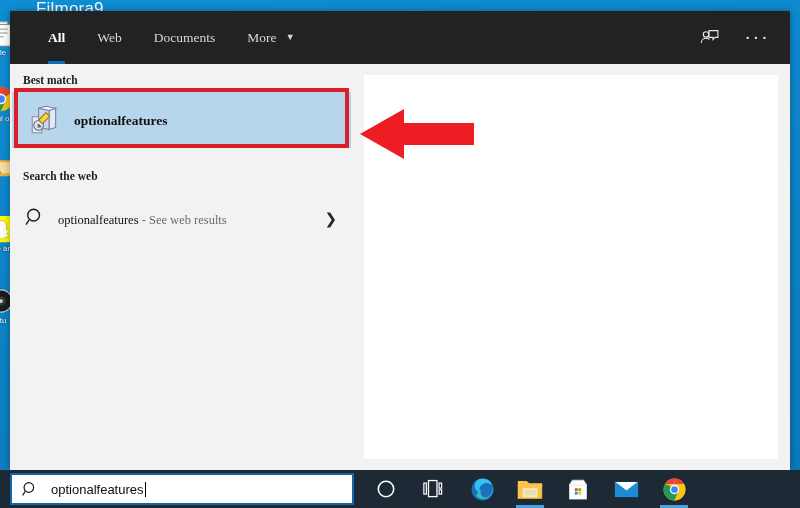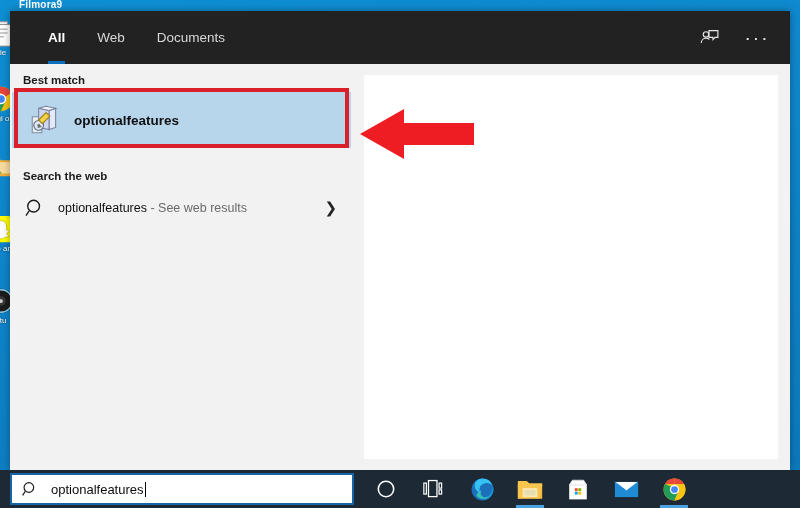--- a/index.html
+++ b/index.html
@@ -23,8 +23,8 @@
     background: linear-gradient(170deg, #0e8fd4 0%, #0f86cc 40%, #0c79bd 100%);
   }
   .wall-title {
-    position: absolute; left: 19px; top: -1px;
-    font-size: 10px; font-weight: bold;
+    position: absolute; left: 36px; top: -1px;
+    font-size: 17px; font-weight: normal;
     color: #ffffff;
     letter-spacing: 0.2px;
     white-space: nowrap;

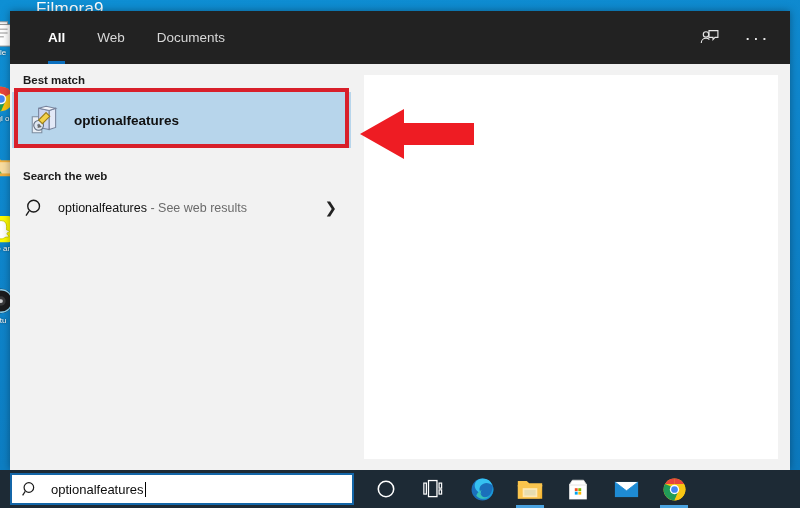--- a/index.html
+++ b/index.html
@@ -60,6 +60,7 @@
     width: 780px; height: 459px;
     background: #7f1d1d;
     box-shadow: 0 0 8px rgba(0,0,0,.35);
+    font-family: Liberation Serif, serif;
   }
   .fly-header {
     position: relative;

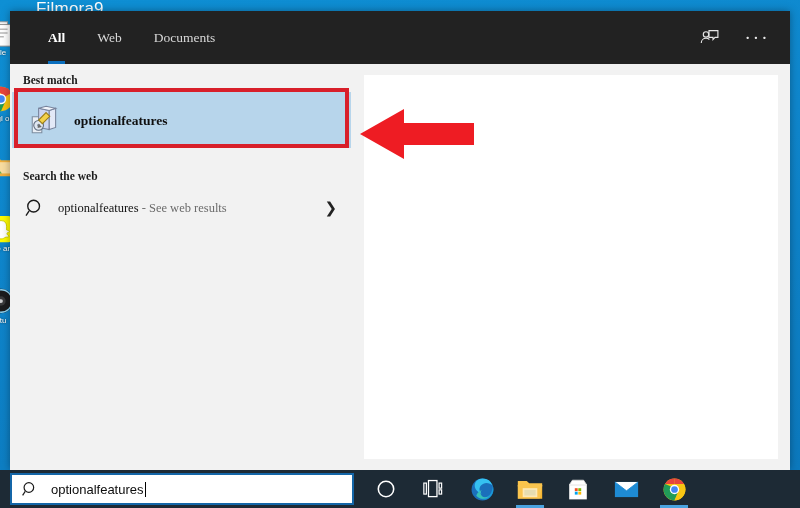--- a/index.html
+++ b/index.html
@@ -336,6 +336,10 @@
         </div>
         <div class="tab">
           <span>Documents</span>
+        </div>
+        <div class="tab">
+          <span>More</span>
+          <span class="caret">▼</span>
         </div>
       </div>
 

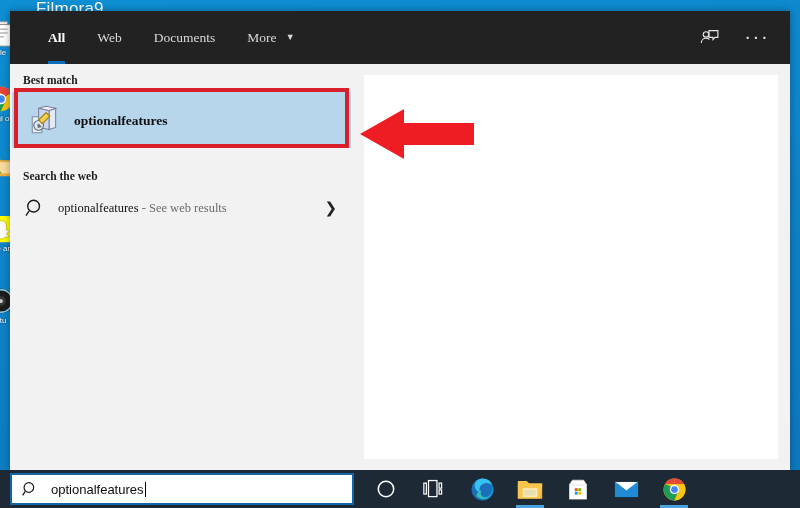--- a/index.html
+++ b/index.html
@@ -185,7 +185,7 @@
   
   .web-row {
     height: 40px;
-    display: flex; align-items: center;
+    display: flex; align-items: flex-end;
     padding-left: 14px;
     cursor: default;
   }

